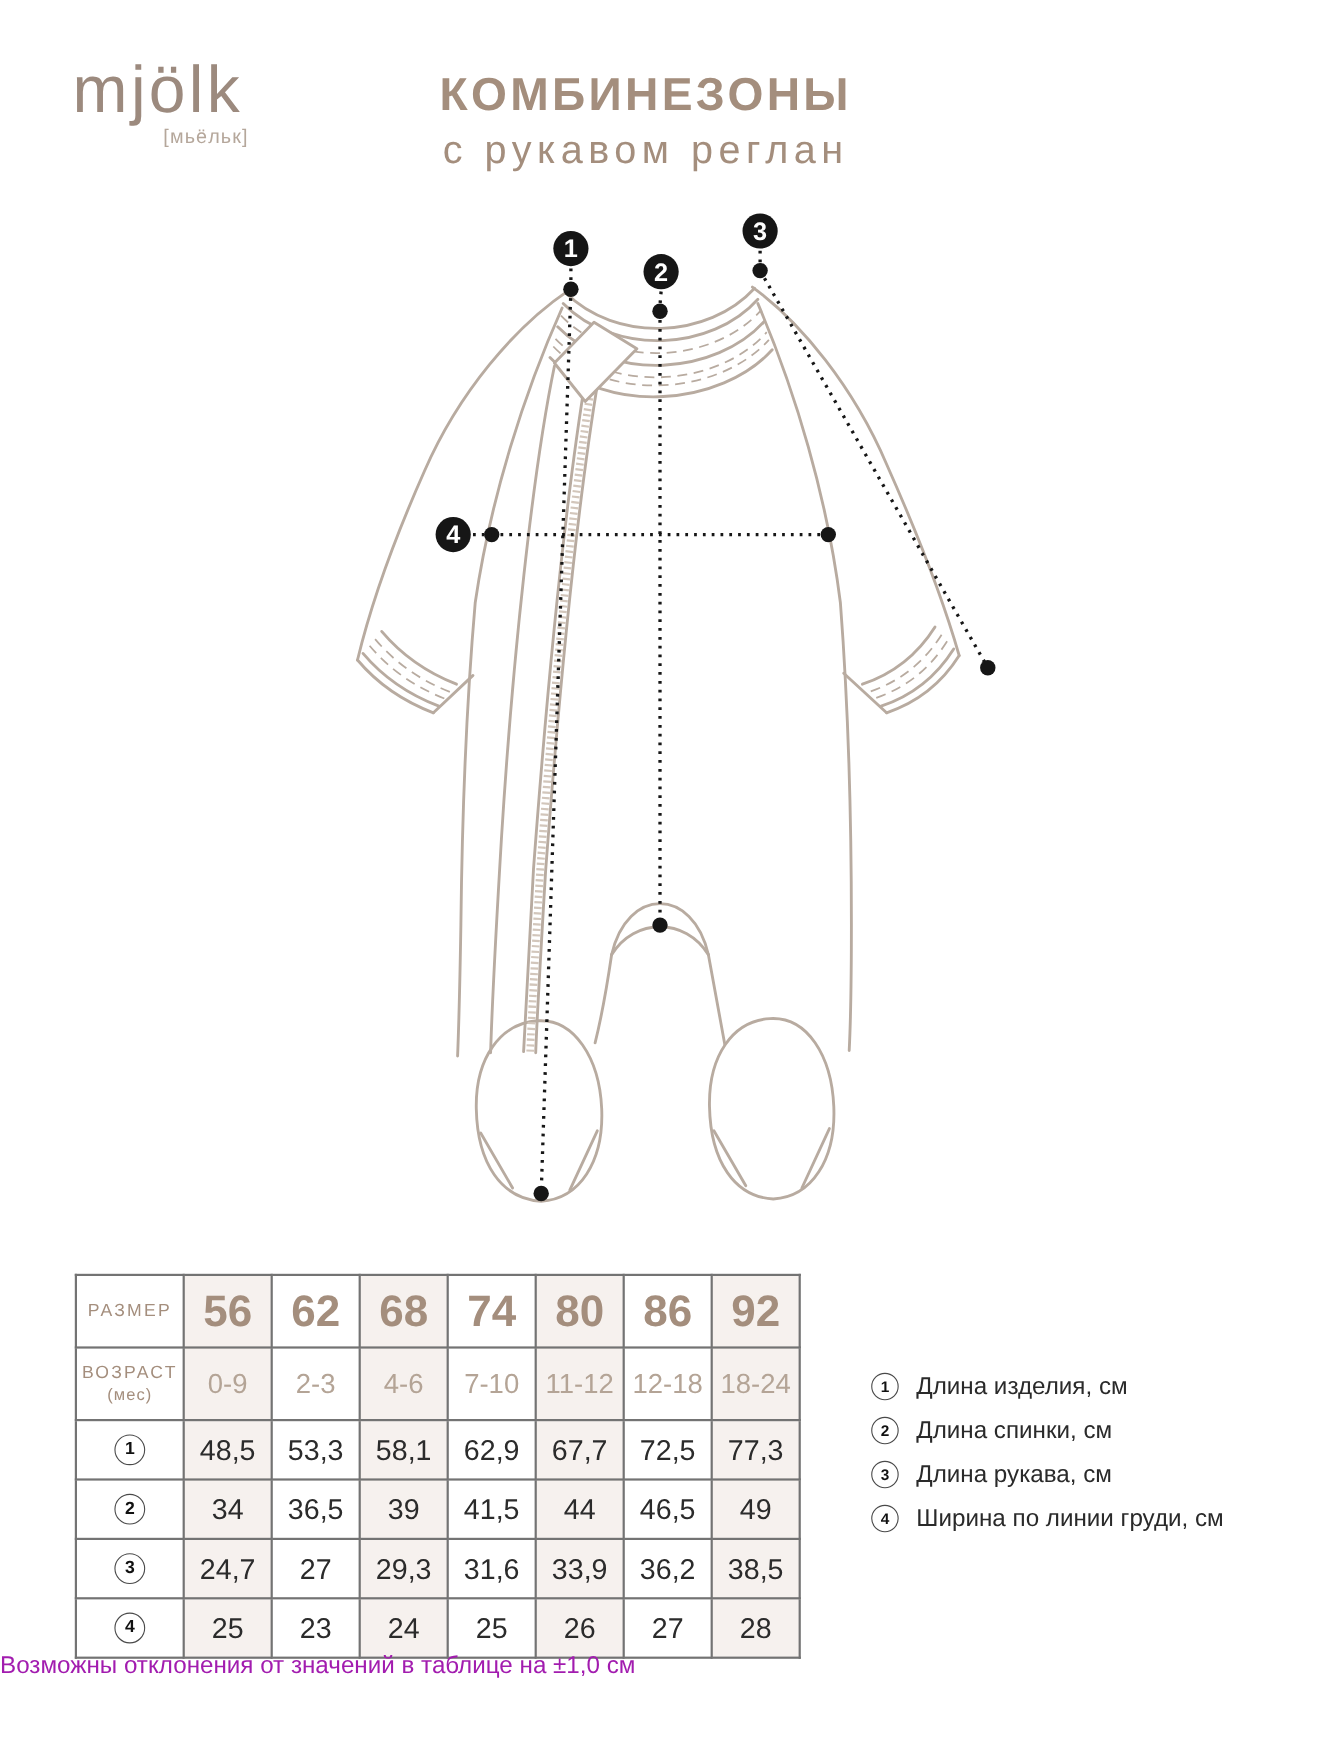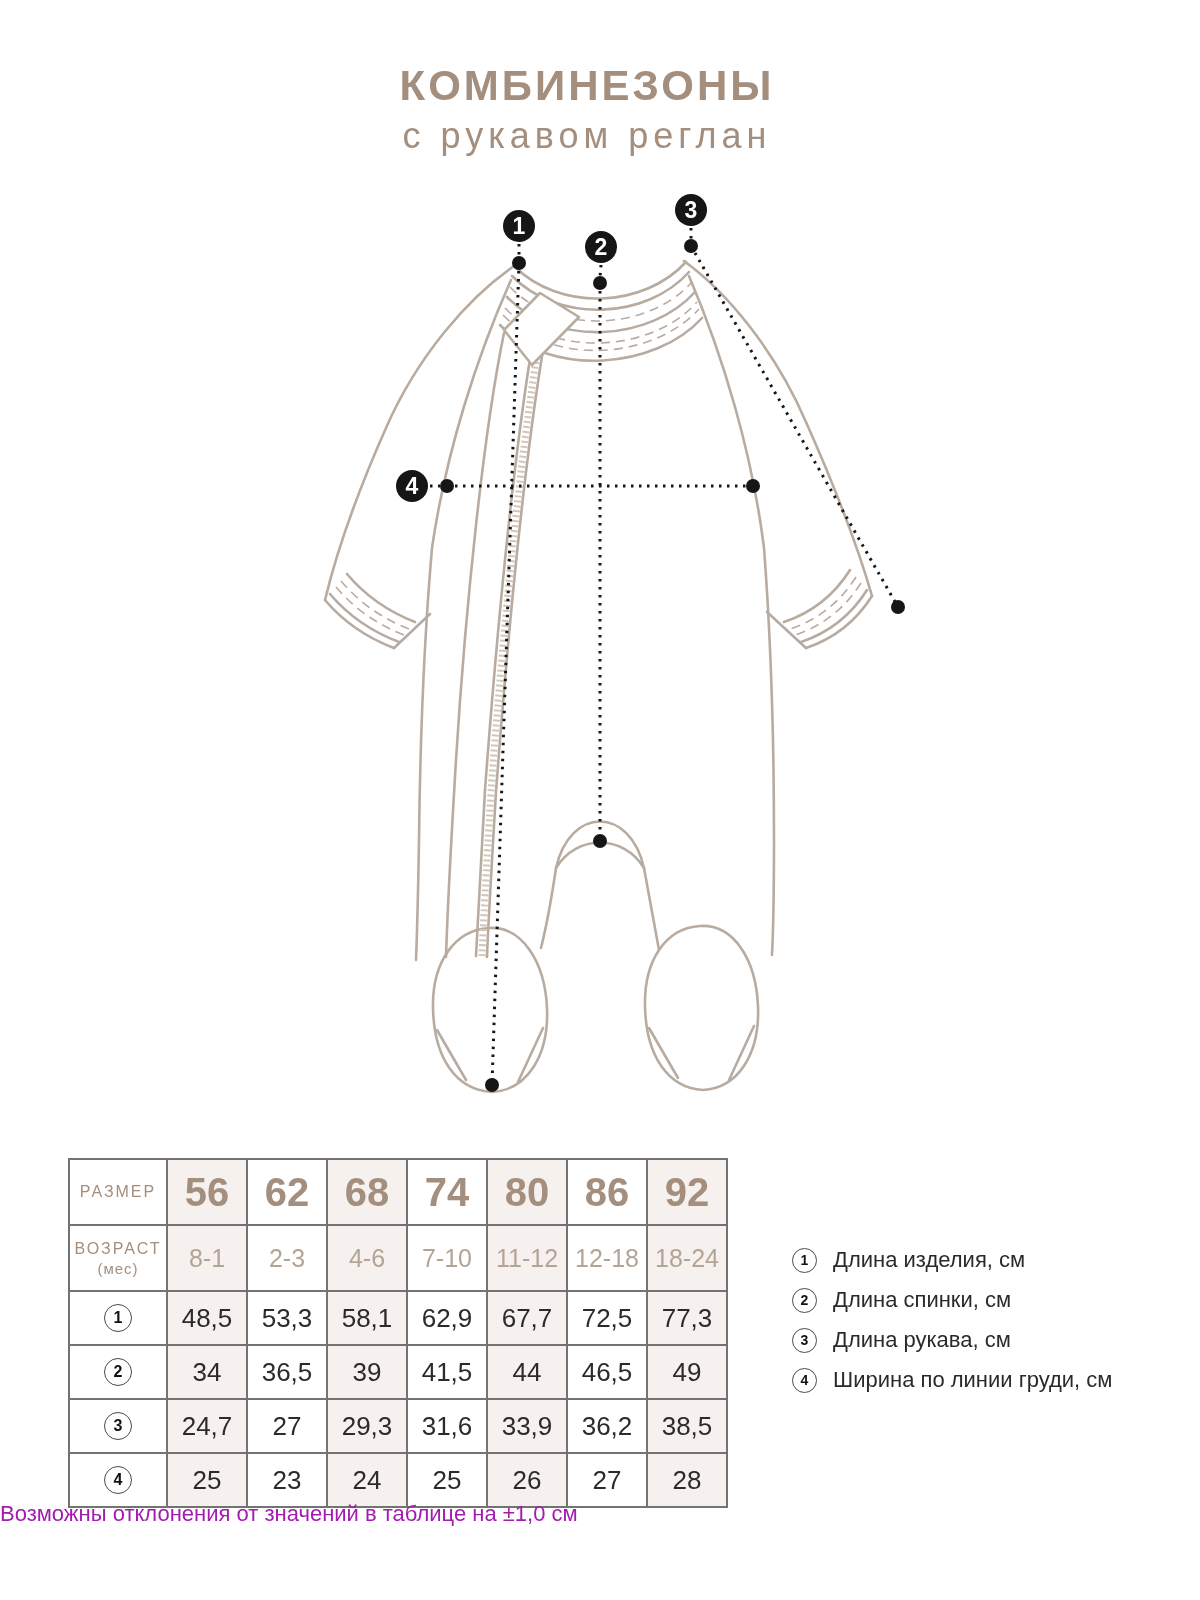--- a/index.html
+++ b/index.html
@@ -60,6 +60,10 @@
 
 <div class="page">
 
+  <div class="logo">
+    <div class="logo-main">mjölk</div>
+    <div class="logo-sub">[мьёльк]</div>
+  </div>
 
   <div class="title">
     <div class="title-main">КОМБИНЕЗОНЫ</div>

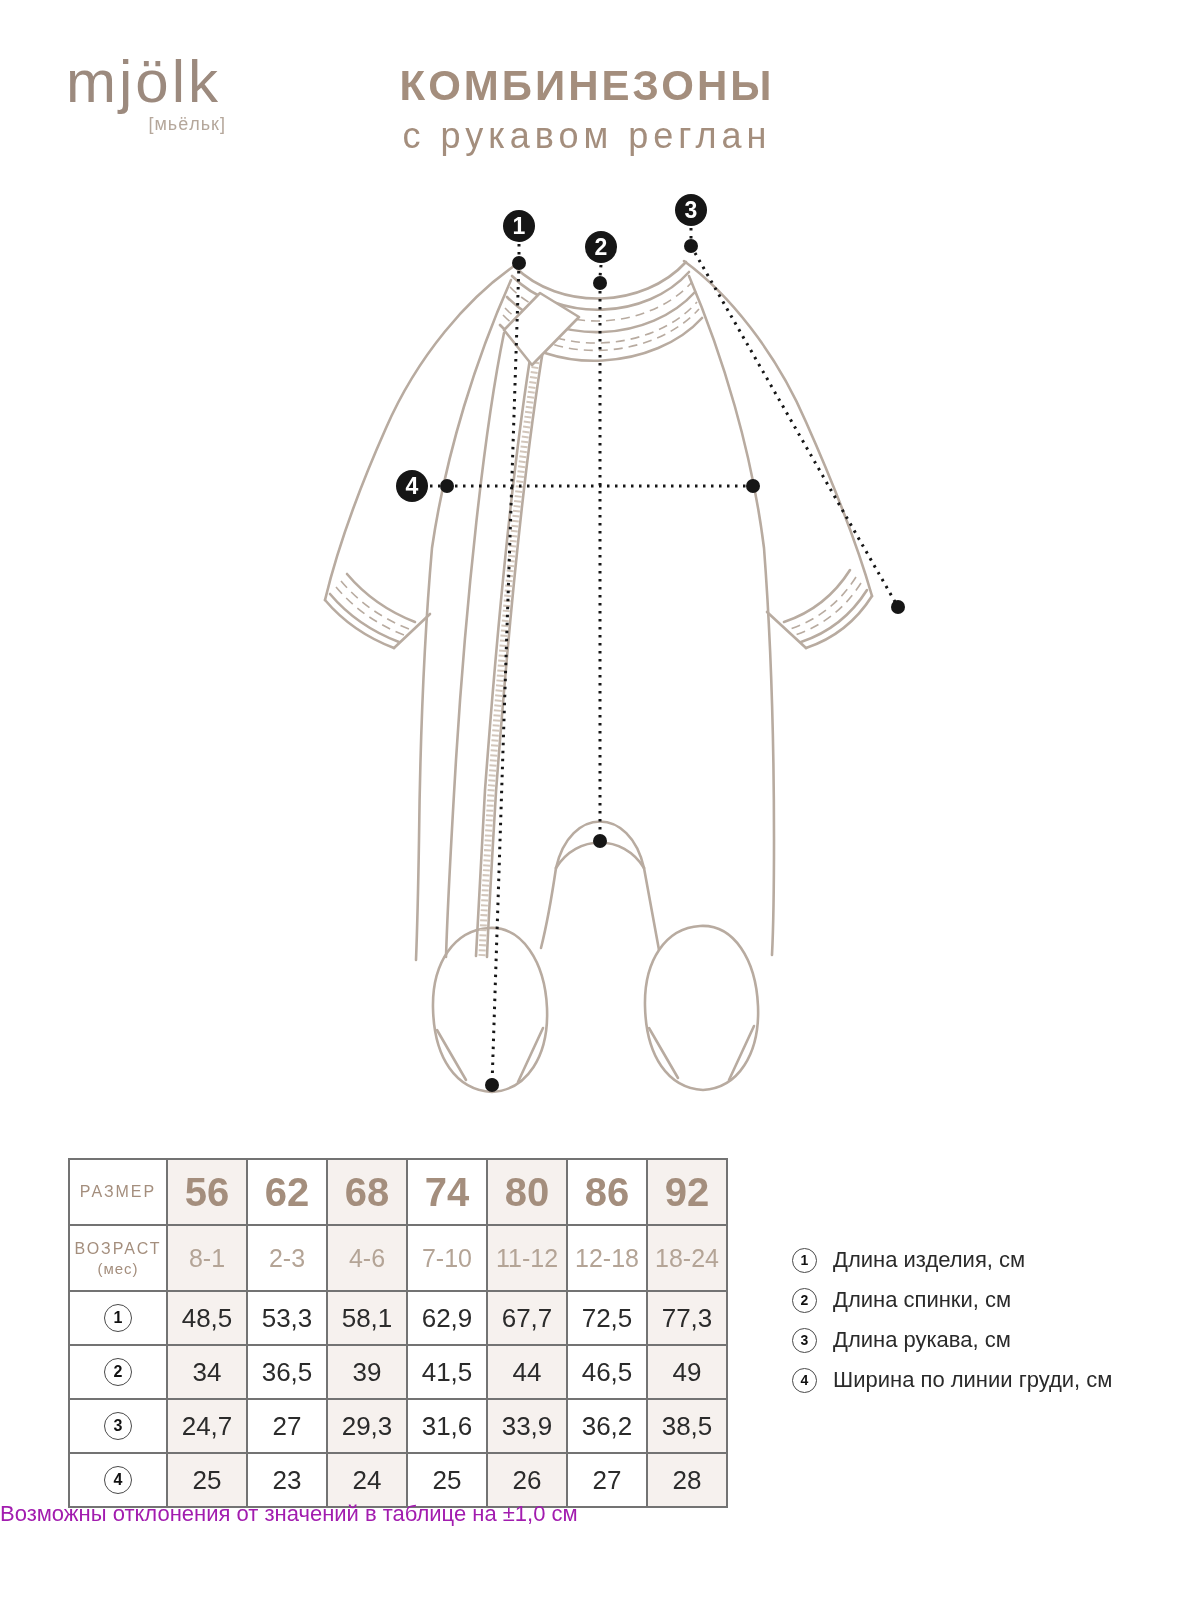--- a/index.html
+++ b/index.html
@@ -198,7 +198,7 @@
         <td class="lbl">
           <span>ВОЗРАСТ</span><small>(мес)</small>
         </td>
-        <td class="age bg-odd">8-1</td>
+        <td class="age bg-odd">0-9</td>
         <td class="age">2-3</td>
         <td class="age bg-odd">4-6</td>
         <td class="age">7-10</td>

